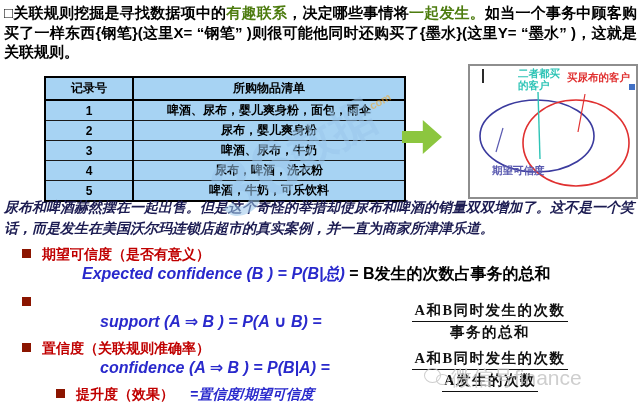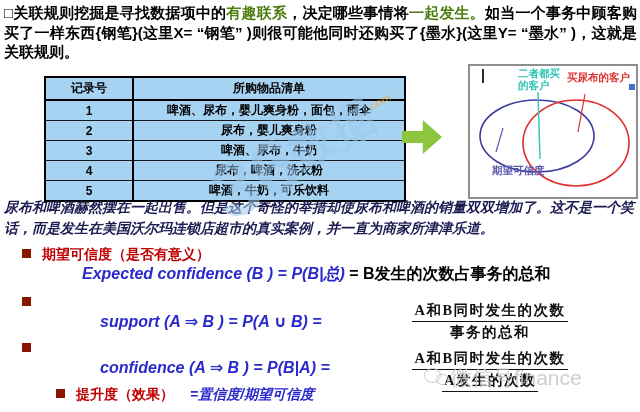--- a/index.html
+++ b/index.html
@@ -129,7 +129,7 @@
   <div class="formula" style="left:100px;top:312px;">support (A ⇒ B ) =  P(A ∪ B) =</div>
 
   <div class="brow" style="top:340px;">
-    <span class="bsq"></span>
+    <span class="bsq"></span><span>置信度（关联规则准确率）</span>
   </div>
   <div class="formula" style="left:100px;top:358px;">confidence (A ⇒ B ) =  P(B|A) =</div>
 

